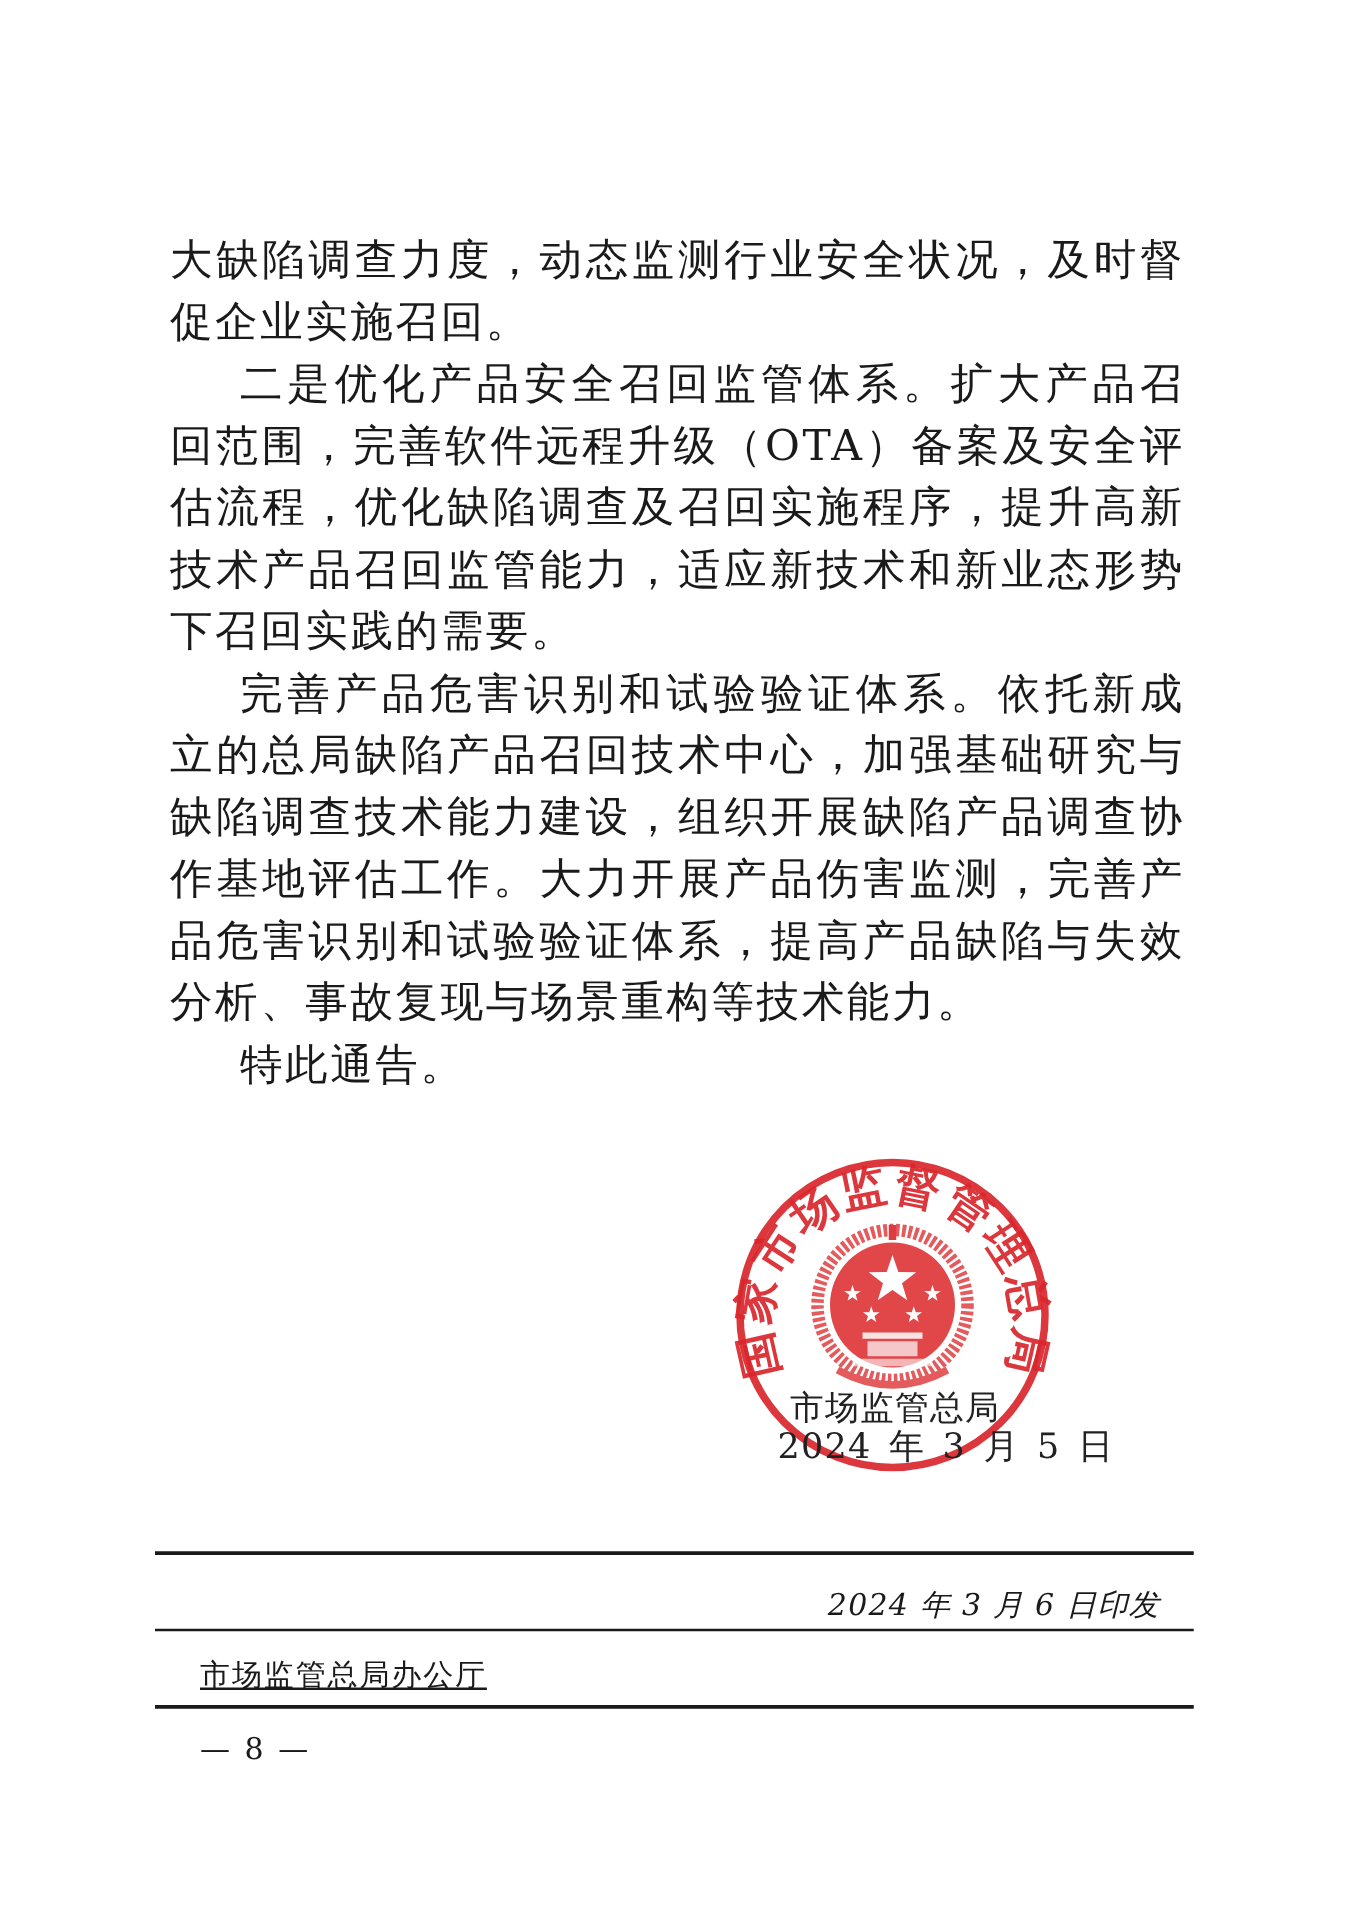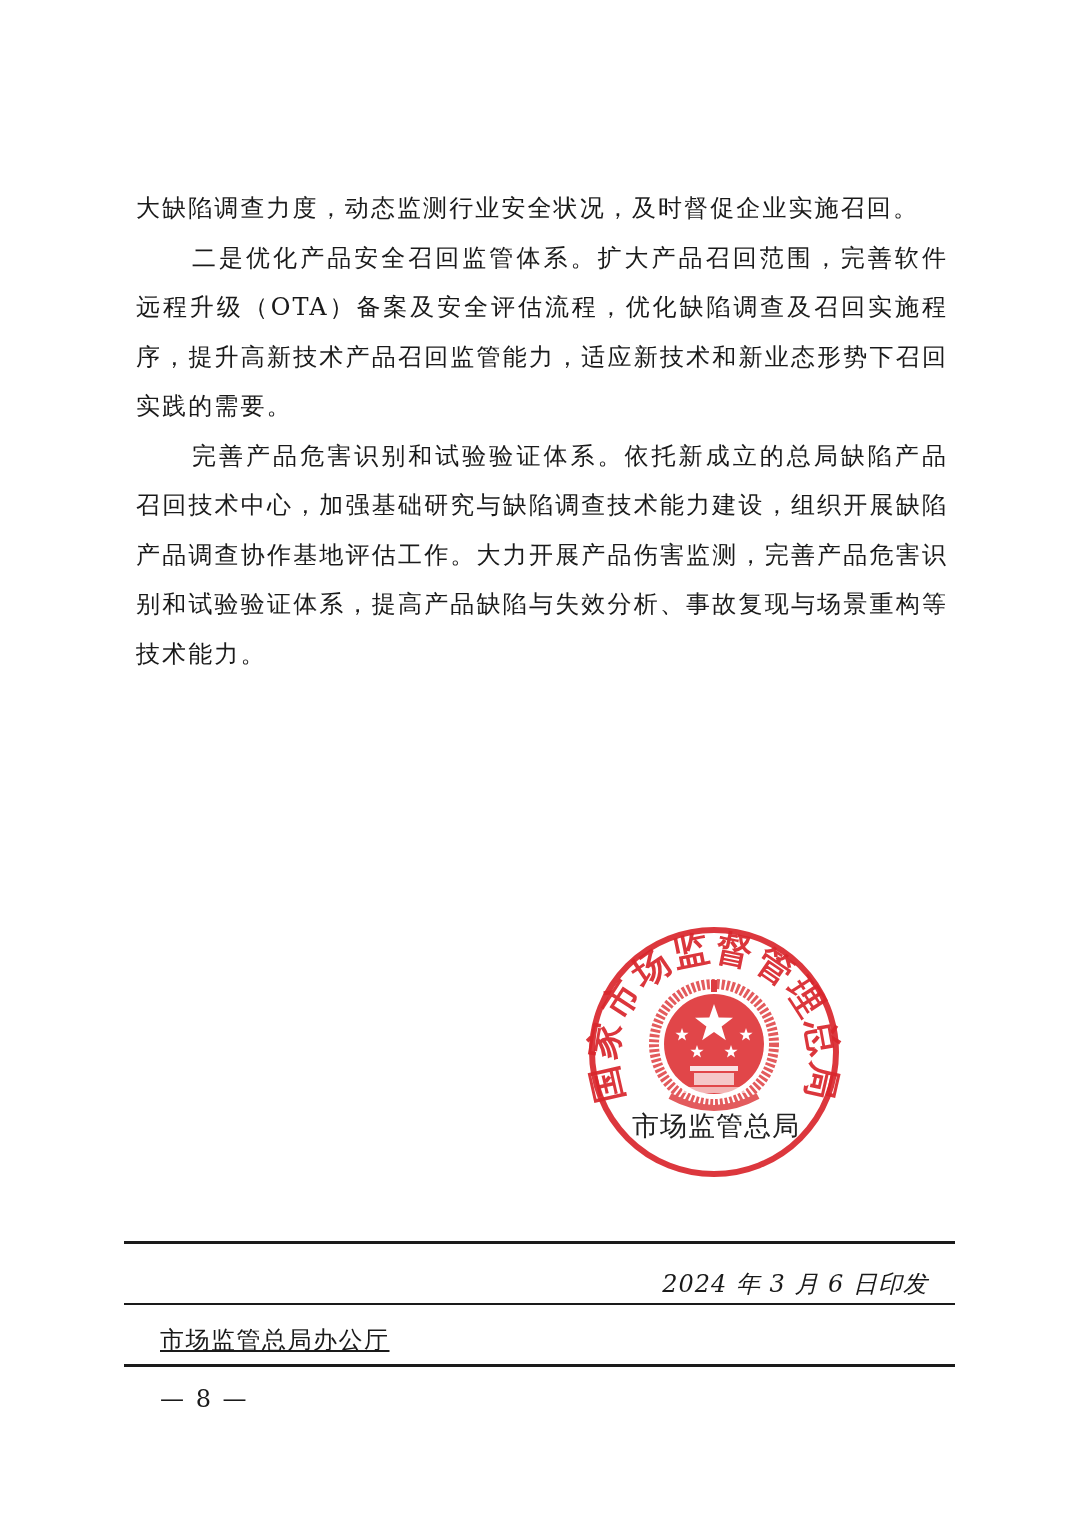--- a/index.html
+++ b/index.html
@@ -11,7 +11,7 @@
     .page { position: absolute; left: 0; top: 0; width: 1080px; height: 1526px; }
     .body-text {
       position: absolute; left: 136px; top: 184px; width: 812px;
-      font-size: 24px; line-height: 49.5px; letter-spacing: 2.1px;
+      font-size: 34px; line-height: 49.5px; letter-spacing: 2.1px;
       text-align: justify; text-justify: inter-character;
     }
     .para { margin: 0; }

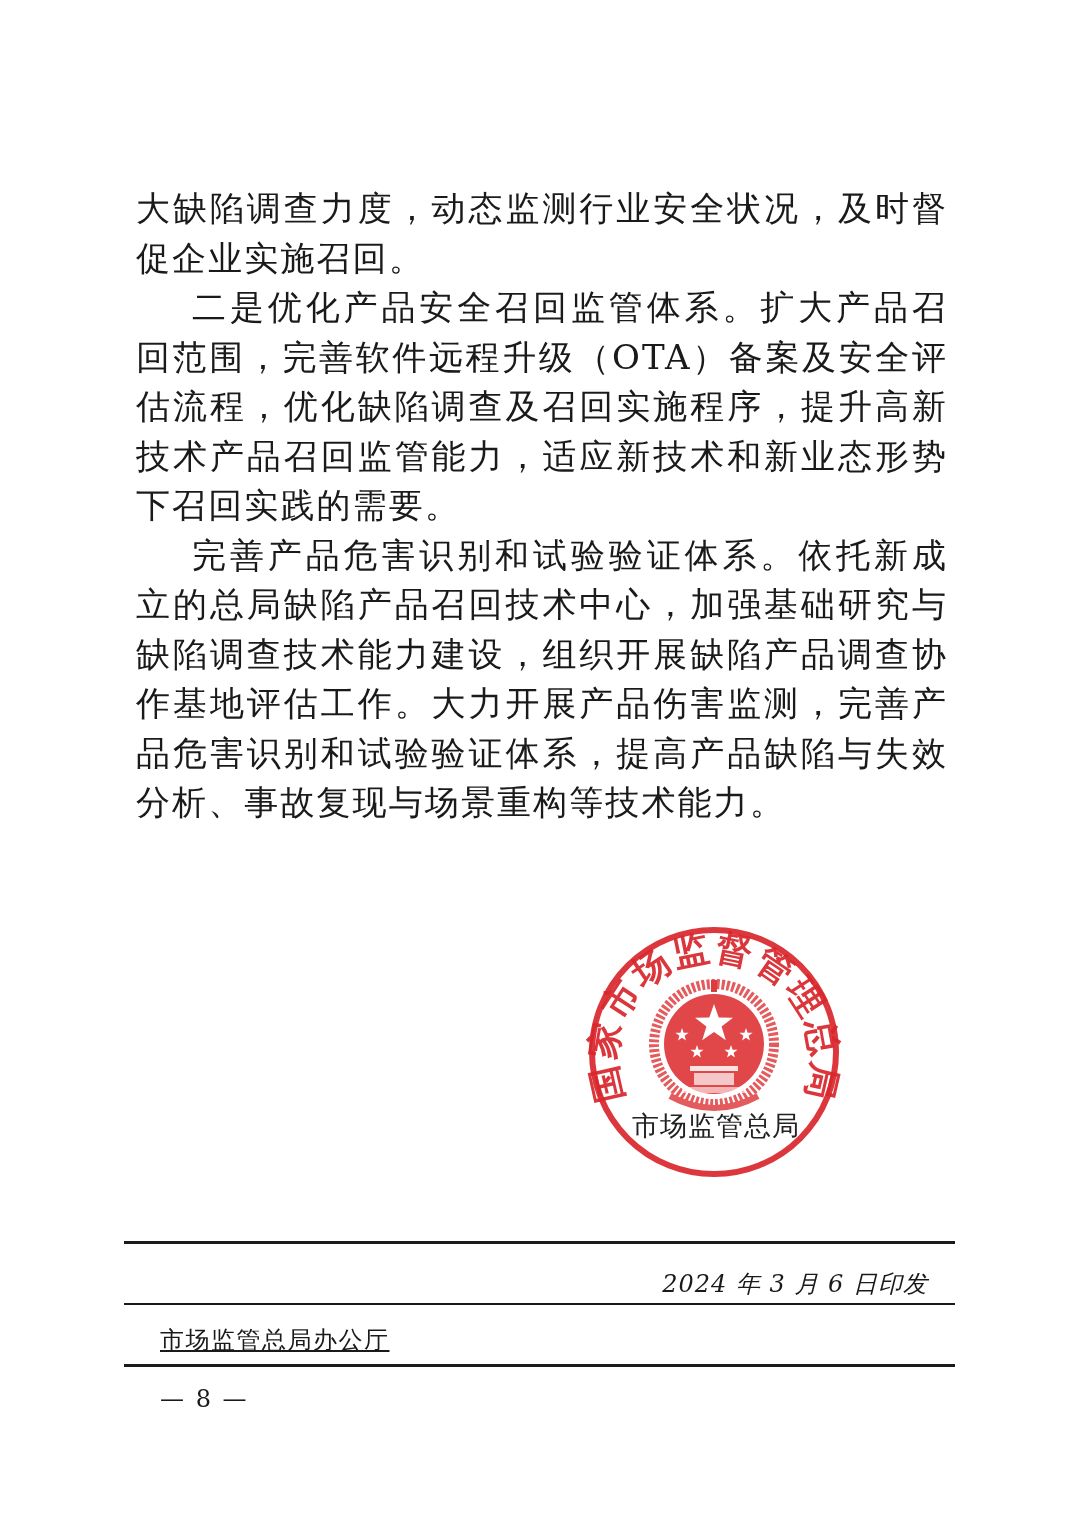--- a/index.html
+++ b/index.html
@@ -67,6 +67,7 @@
     <p class="para indent">
       <span class="lead">完善产品危害识别和试验验证体系。</span><span>依托新成立的总局缺陷产品召回技术中心，加强基础研究与缺陷调查技术能力建设，组织开展缺陷产品调查协作基地评估工作。大力开展产品伤害监测，完善产品危害识别和试验验证体系，提高产品缺陷与失效分析、事故复现与场景重构等技术能力。</span>
     </p>
+    <p class="closing">特此通告。</p>
   </div>
 
   <svg class="stamp" viewBox="0 0 256 256">

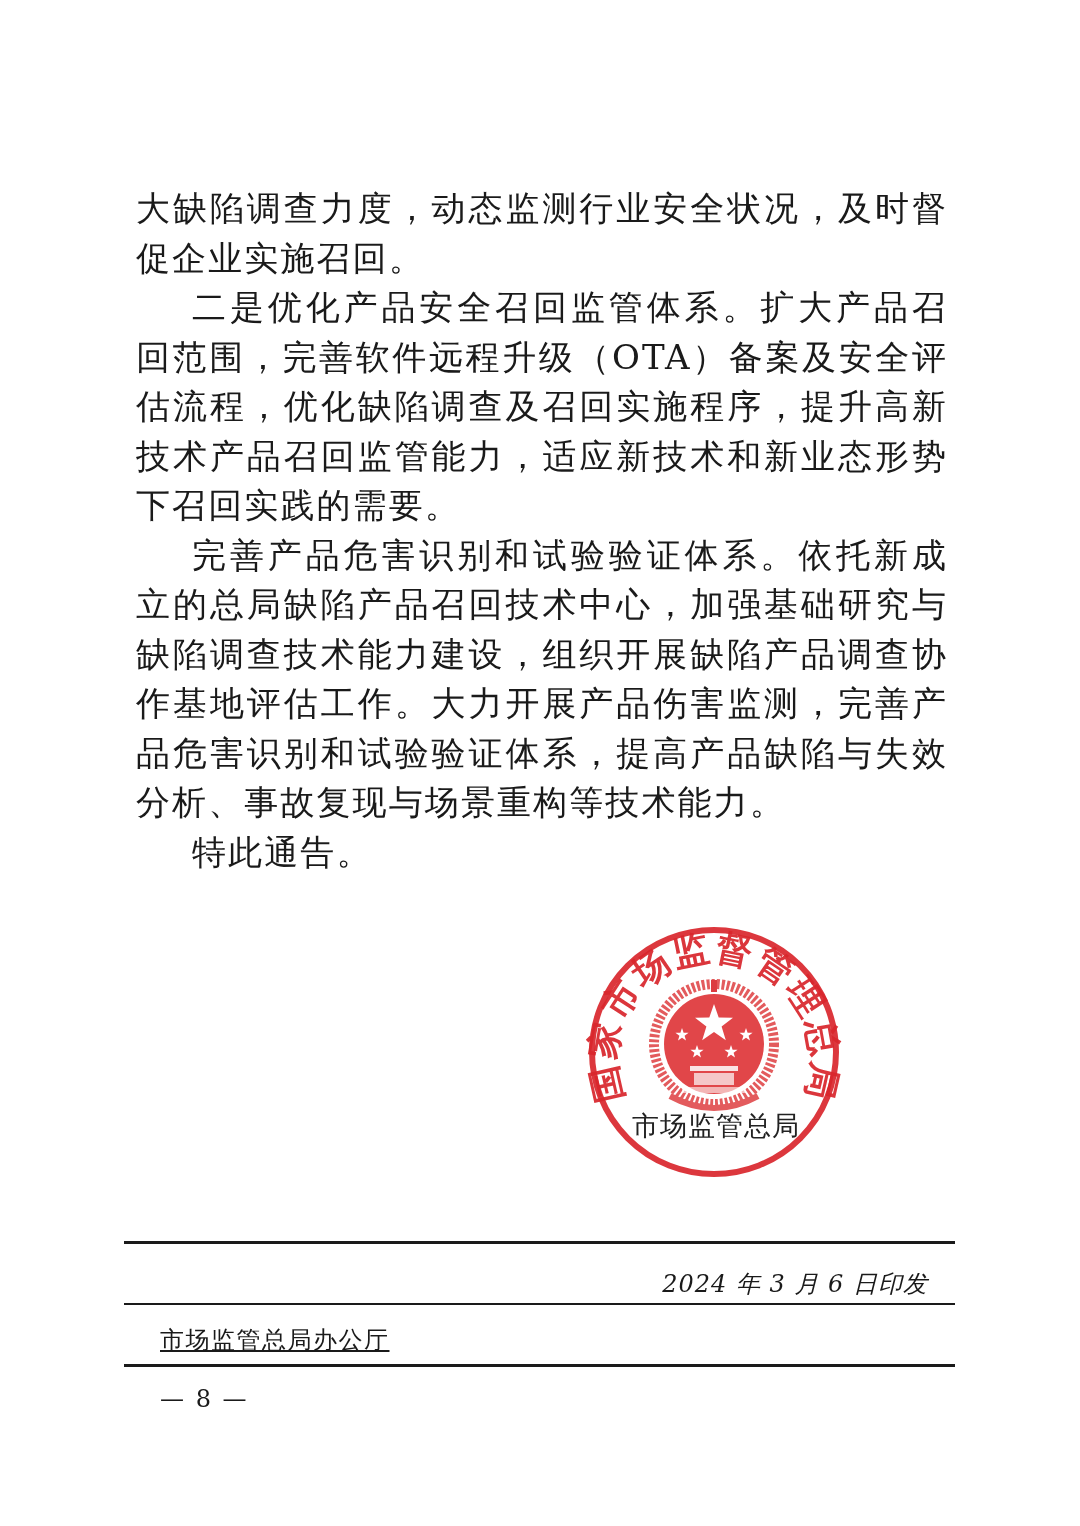--- a/index.html
+++ b/index.html
@@ -96,6 +96,7 @@
   </svg>
 
   <div class="signature">市场监管总局</div>
+  <div class="sign-date">2024 年 3 月 5 日</div>
 
   <div class="rule thick" style="top:1241px;"></div>
   <div class="rule thin" style="top:1303px;"></div>

